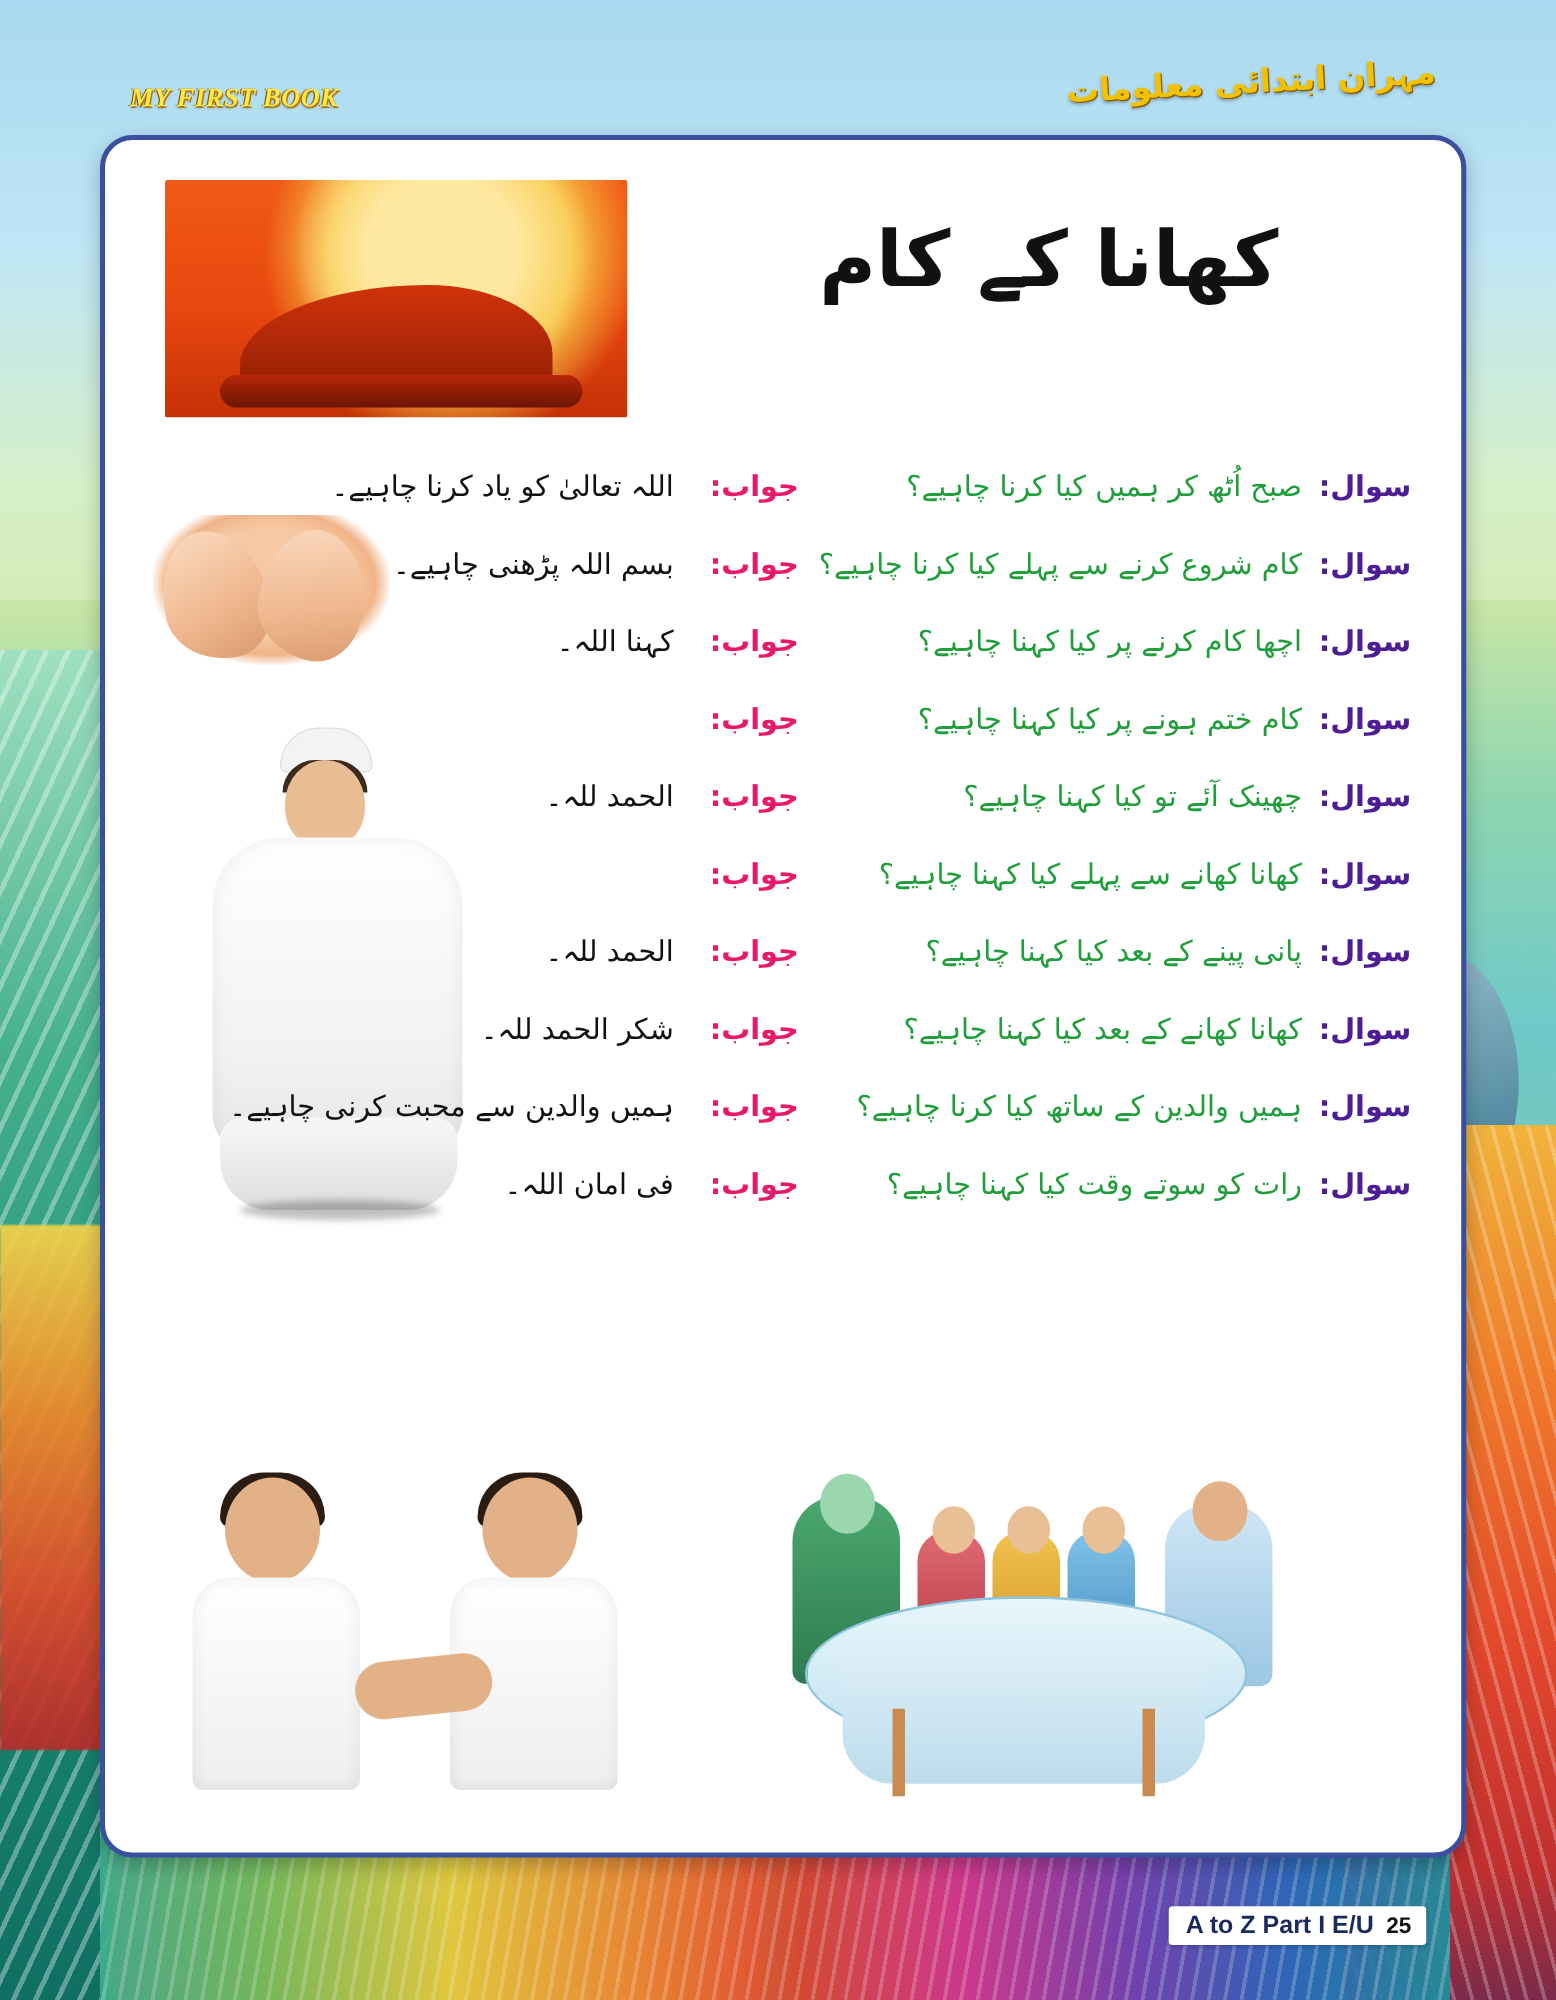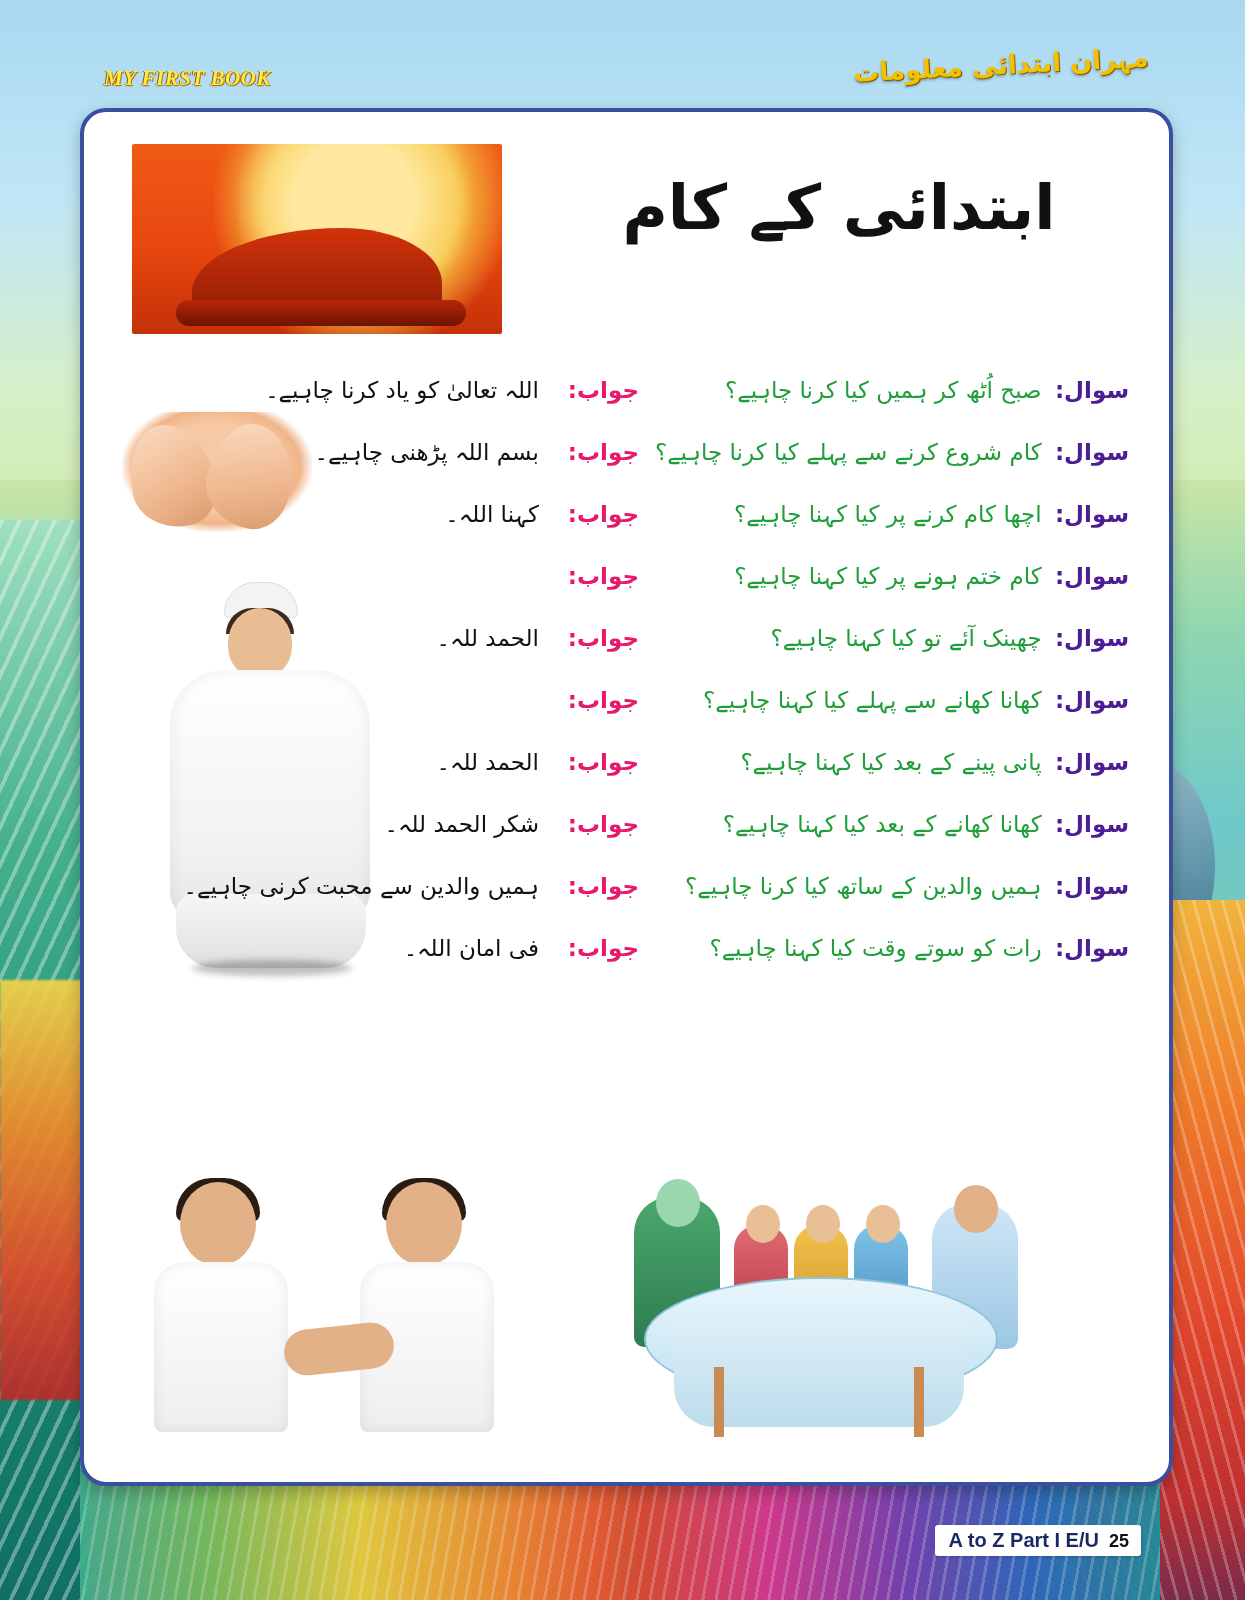--- a/index.html
+++ b/index.html
@@ -217,7 +217,7 @@
 
 <div class="card">
 
-  <div class="title">ابتدائی کے کام</div>
+  <div class="title">کھانا کے کام</div>
 
   <div class="img-pray">
     <div class="sil"></div>

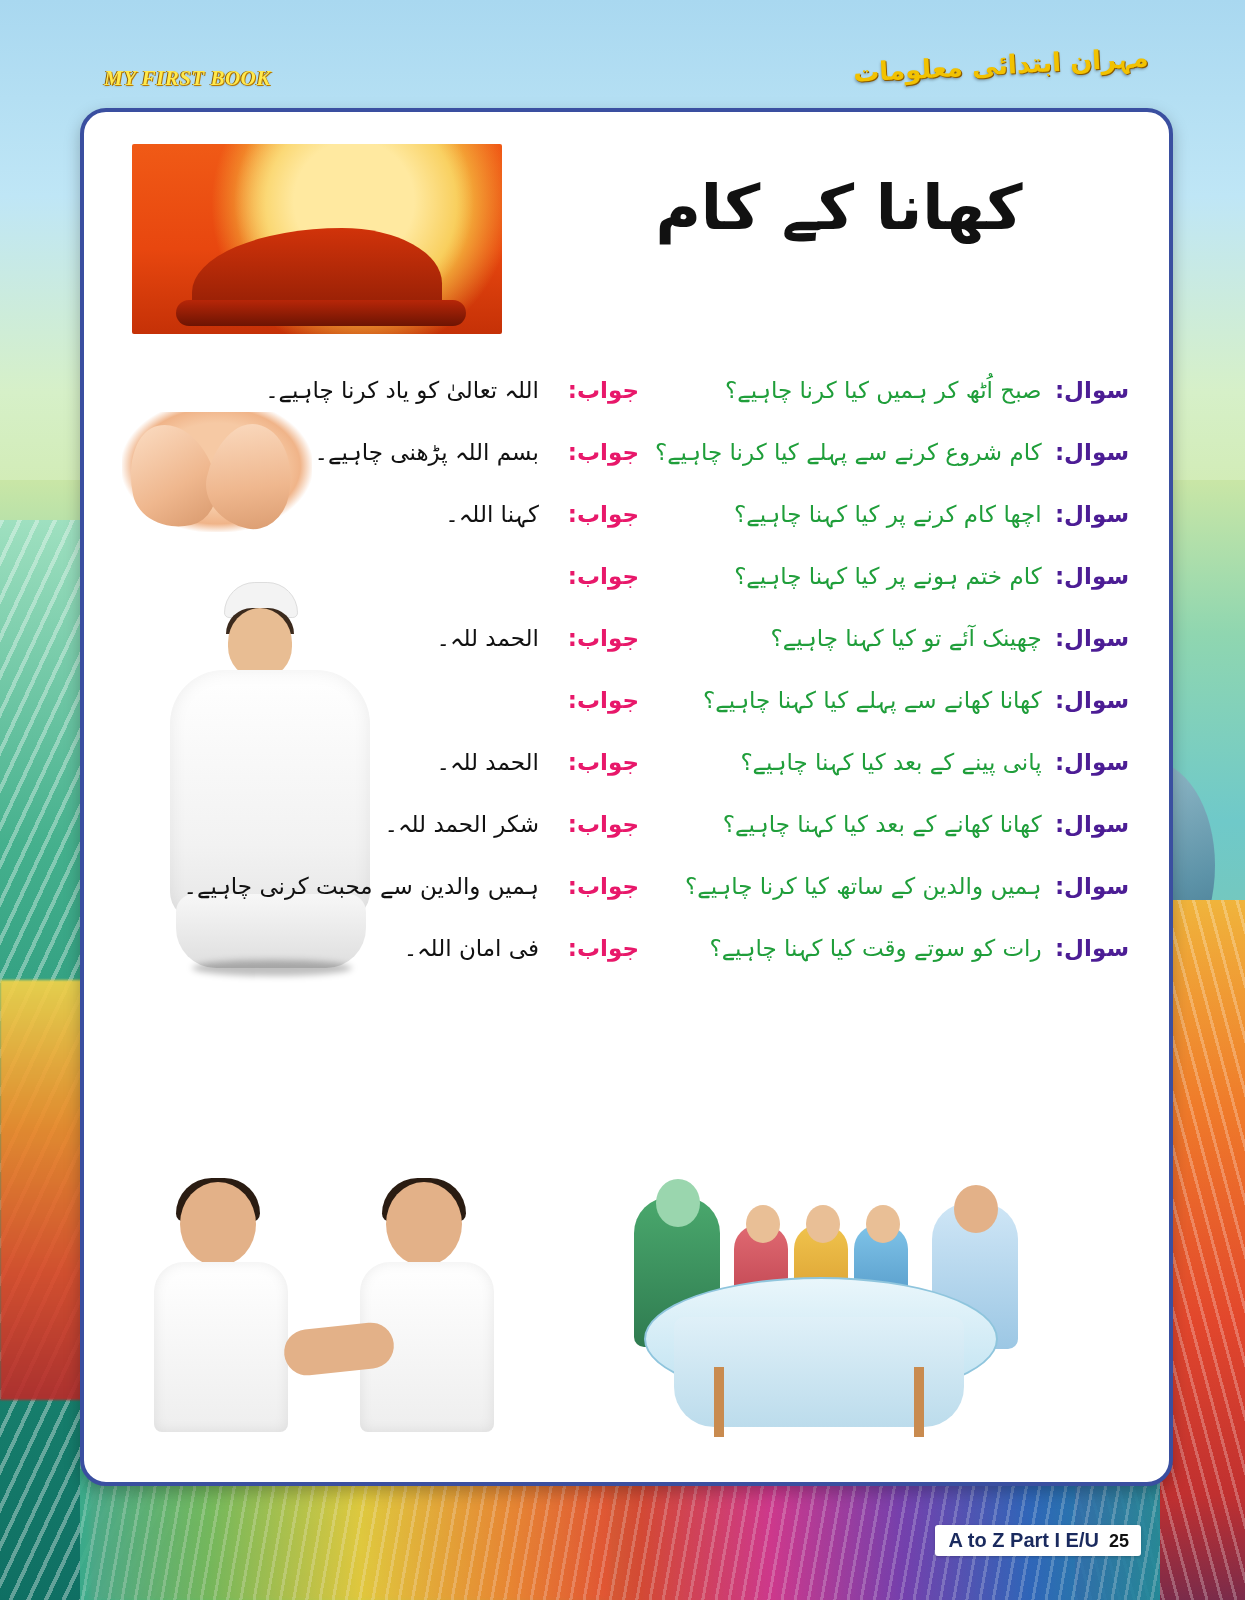--- a/index.html
+++ b/index.html
@@ -191,7 +191,7 @@
     background:#ffffff;padding:4px 12px 4px 14px;border-radius:3px;
     font-size:20px;font-weight:bold;color:#1a2a5e;
     font-family:"Liberation Sans", sans-serif;
-    display:flex;gap:10px;align-items:flex-end;
+    display:flex;gap:10px;align-items:center;
     box-shadow:0 1px 3px rgba(0,0,0,.2);
     margin-top:32px;
   }

